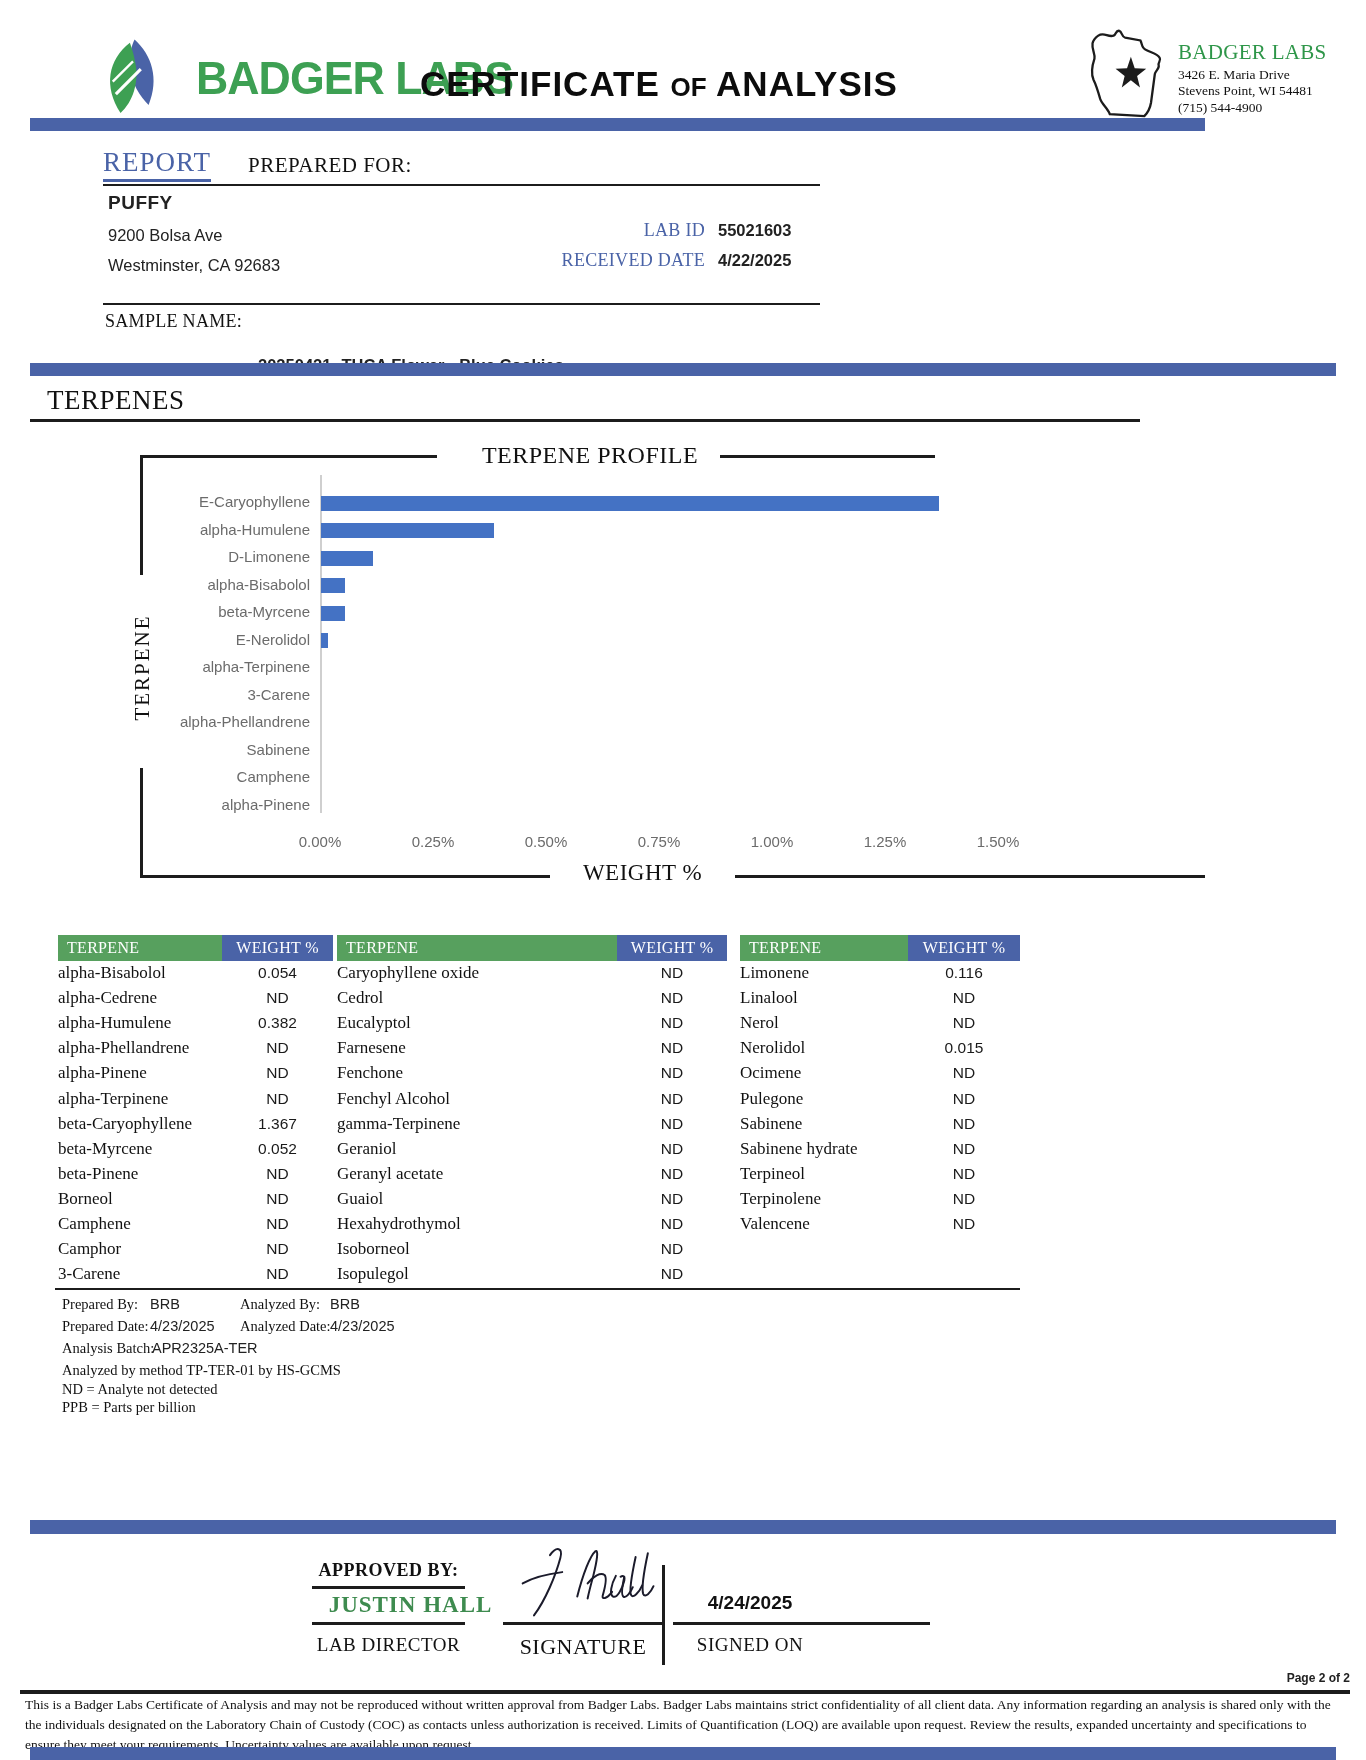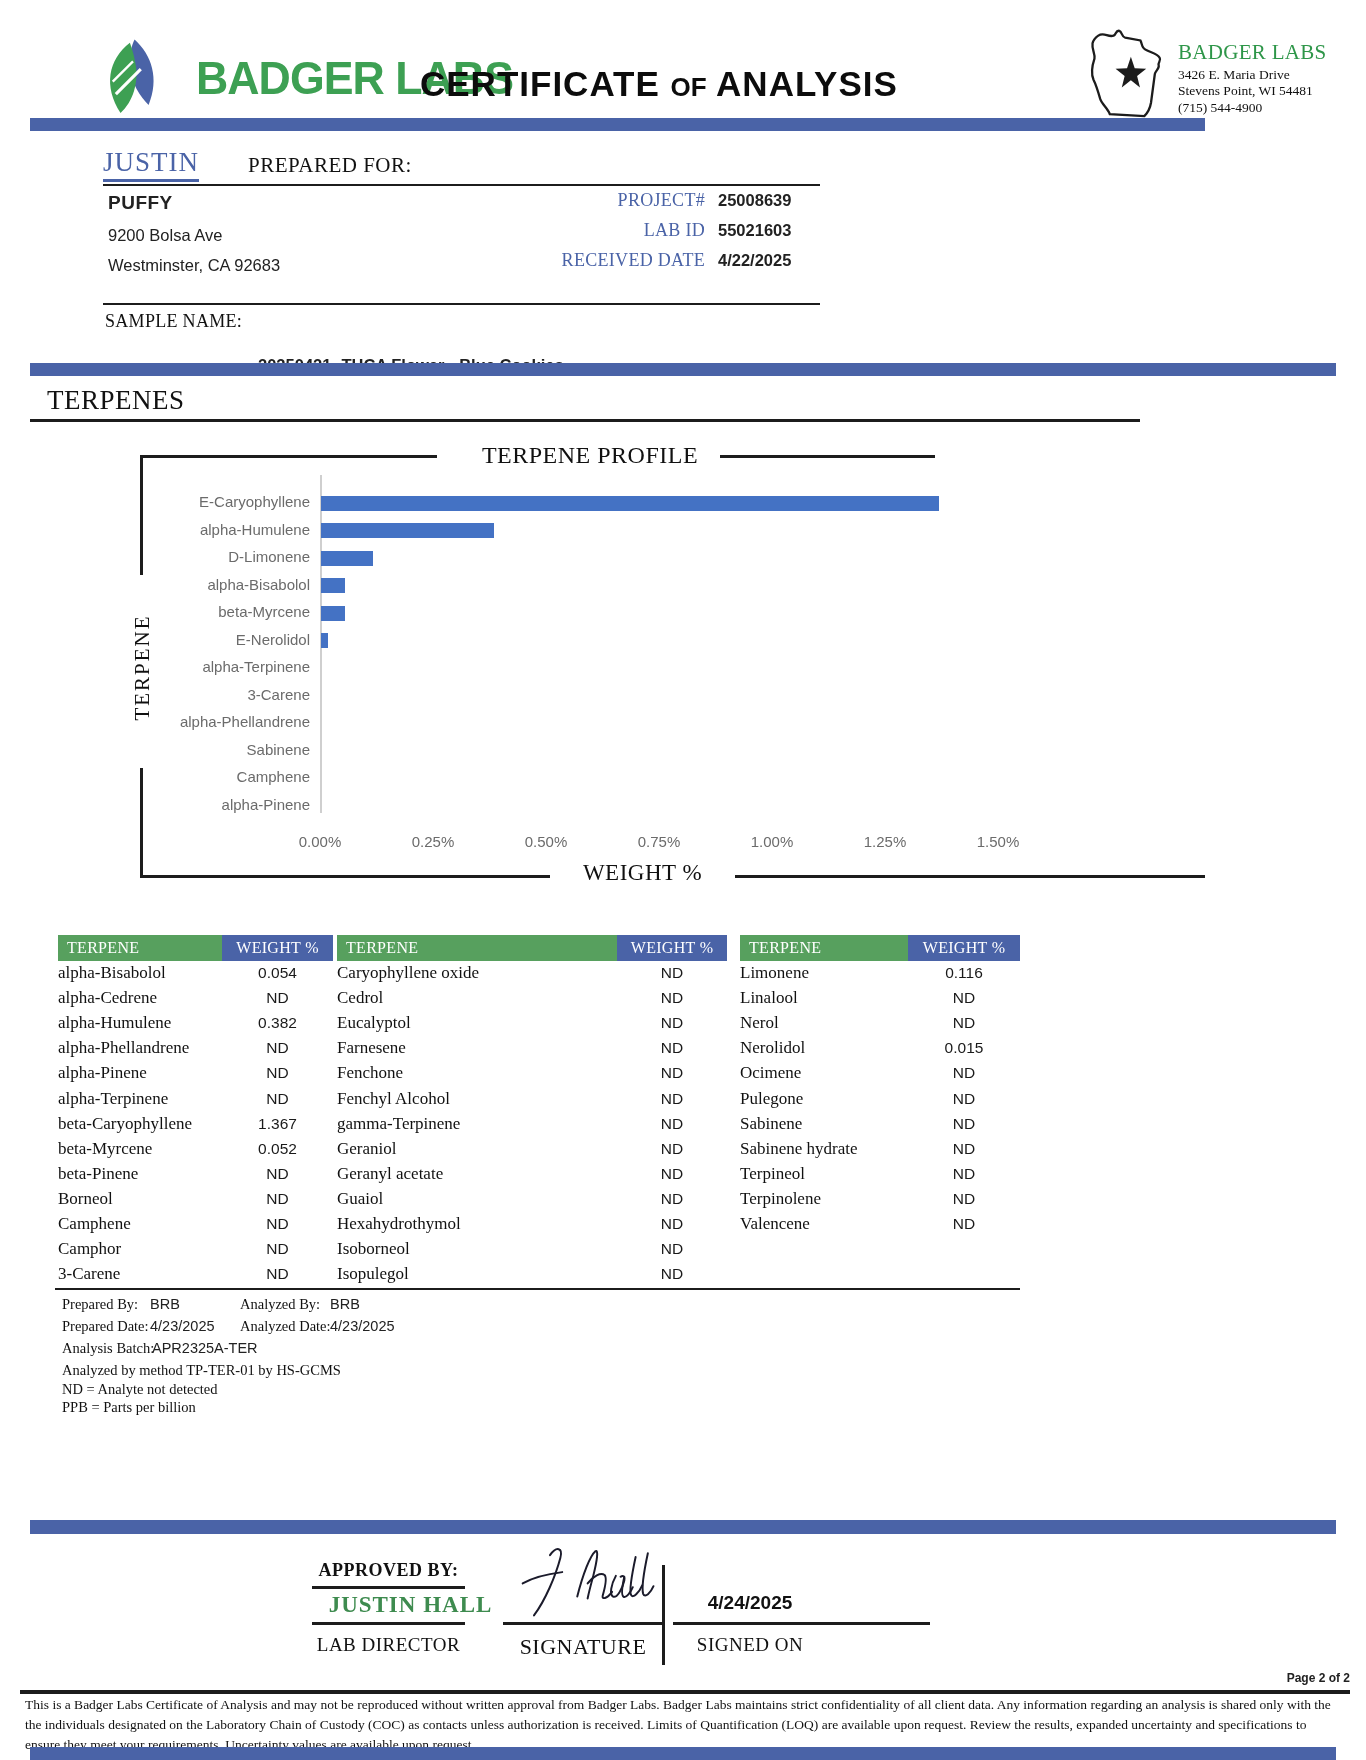--- a/index.html
+++ b/index.html
@@ -105,7 +105,7 @@
 
   <div class="bar" style="left:30px;top:118px;width:1175px;height:13px;"></div>
 
-  <div id="report-word">JUSTIN</div>
+  <div id="report-word">REPORT</div>
   <div id="prepared-for">PREPARED FOR:</div>
   <div class="hline" style="left:103px;top:184px;width:717px;height:2px;"></div>
 

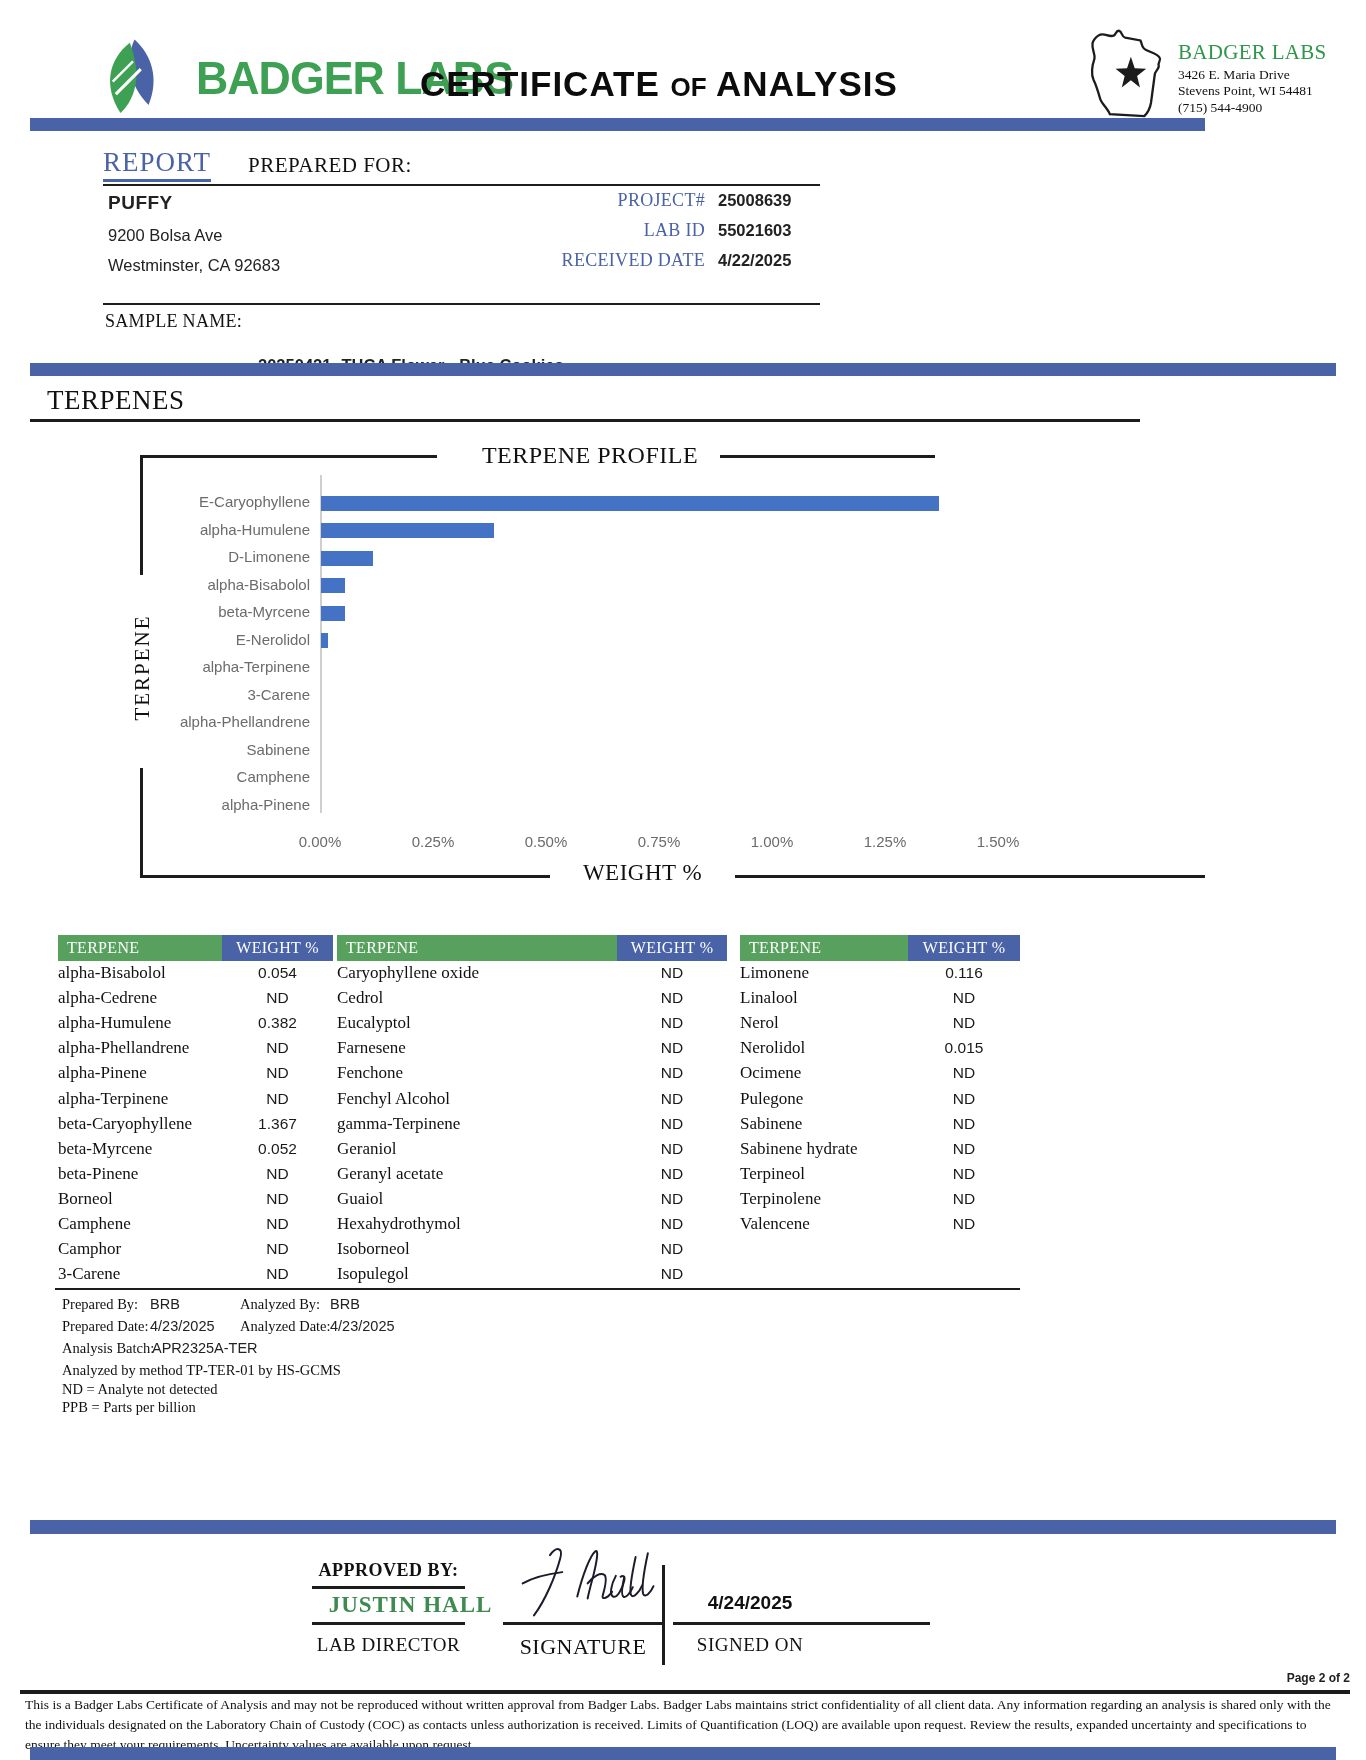--- a/index.html
+++ b/index.html
@@ -113,9 +113,6 @@
   <div class="abs client" style="left:108px;top:226px;">9200 Bolsa Ave</div>
   <div class="abs client" style="left:108px;top:256px;">Westminster, CA 92683</div>
 
-  <div class="meta-row" style="top:190px;">
-    <span class="meta-label serif">PROJECT#</span><span class="meta-value">25008639</span>
-  </div>
   <div class="meta-row" style="top:220px;">
     <span class="meta-label serif">LAB ID</span><span class="meta-value">55021603</span>
   </div>

